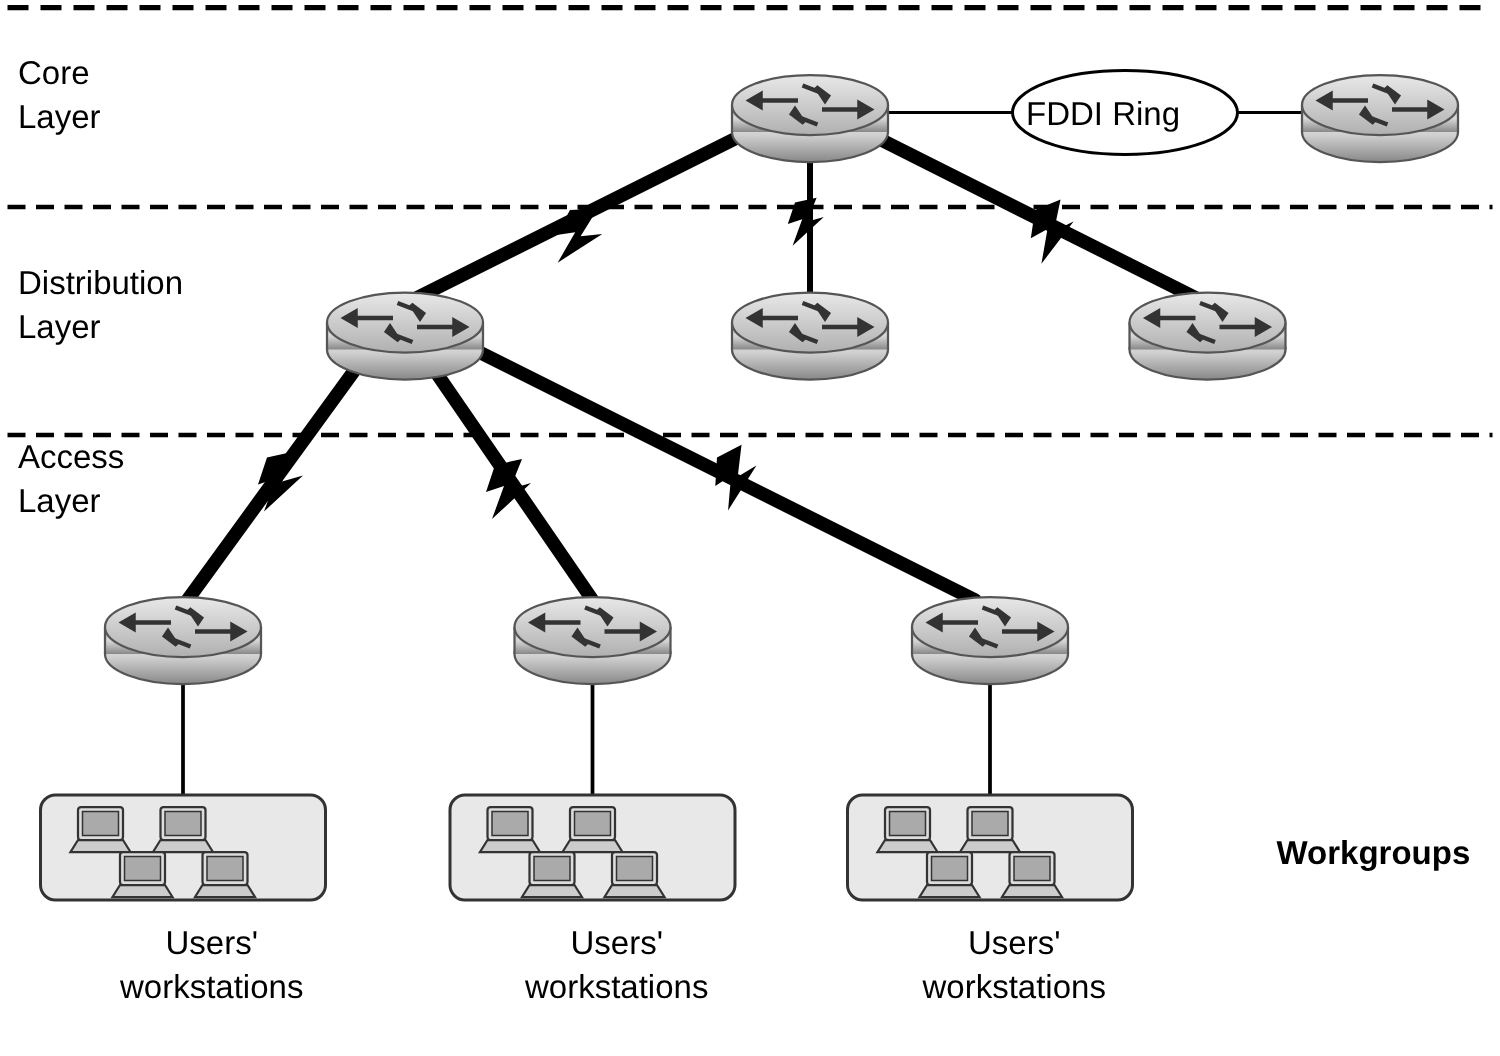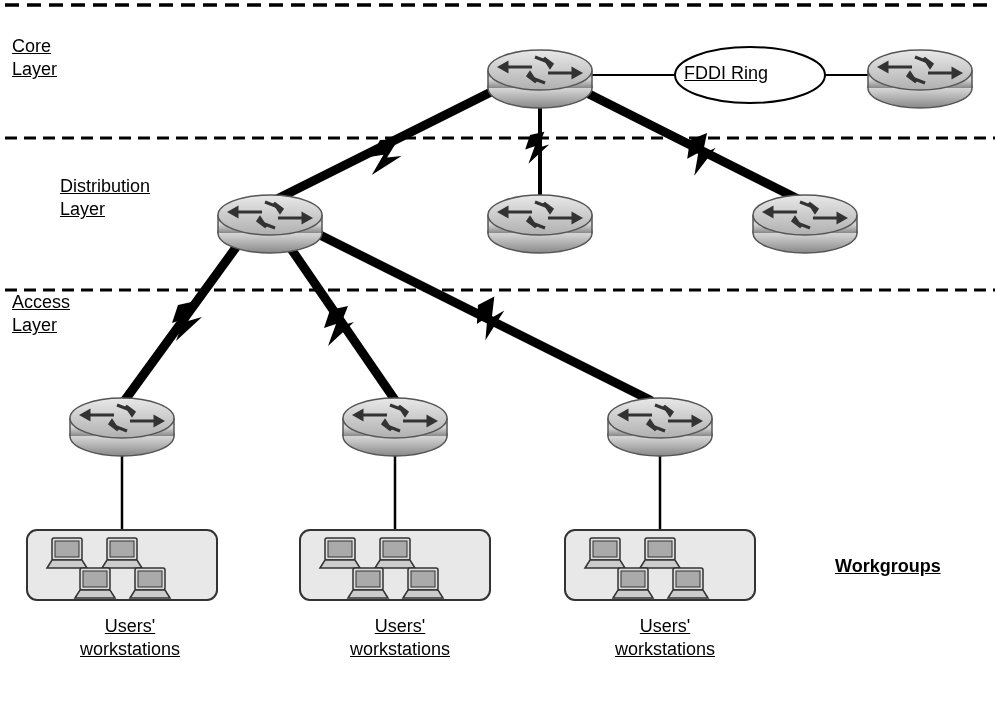--- a/index.html
+++ b/index.html
@@ -20,10 +20,9 @@
     }
     .label {
       position: absolute;
-      font-size: 18px;
+      font-size: 22px;
       color: #000;
       line-height: 1.3;
-      text-decoration: underline;
     }
     .bold { font-weight: bold; }
   </style>

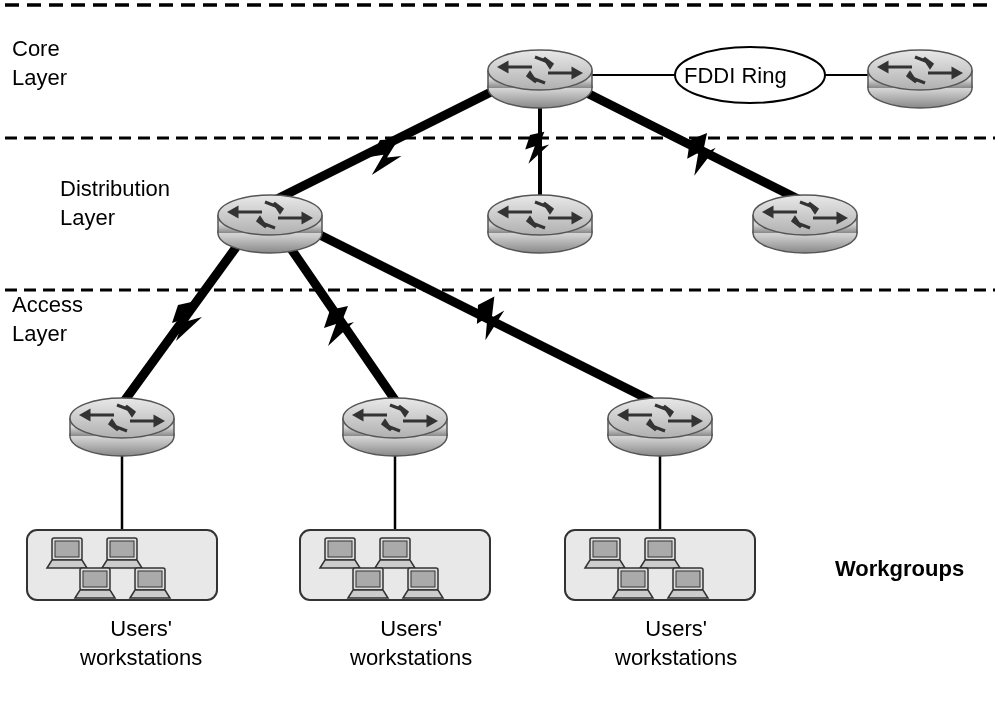--- a/index.html
+++ b/index.html
@@ -130,7 +130,7 @@
 
 <div class="label" style="left:12px; top:35px; white-space:pre;">Core
 Layer</div>
-<div class="label" style="left:12px; top:175px; white-space:pre;margin-left:48px;">Distribution
+<div class="label" style="left:12px; top:175px; white-space:pre;">Distribution
 Layer</div>
 <div class="label" style="left:12px; top:291px; white-space:pre;">Access
 Layer</div>

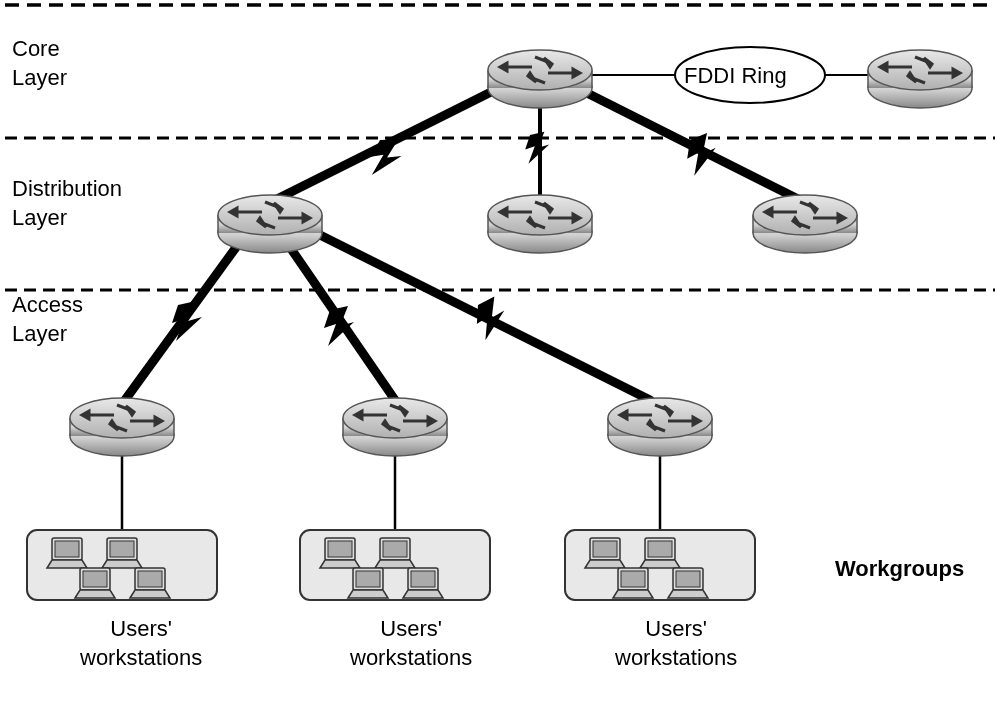--- a/index.html
+++ b/index.html
@@ -24,7 +24,7 @@
       color: #000;
       line-height: 1.3;
     }
-    .bold { font-weight: bold; }
+    .bold { font-weight: bold; margin-left: 16px; }
   </style>
 </head>
 <body>

